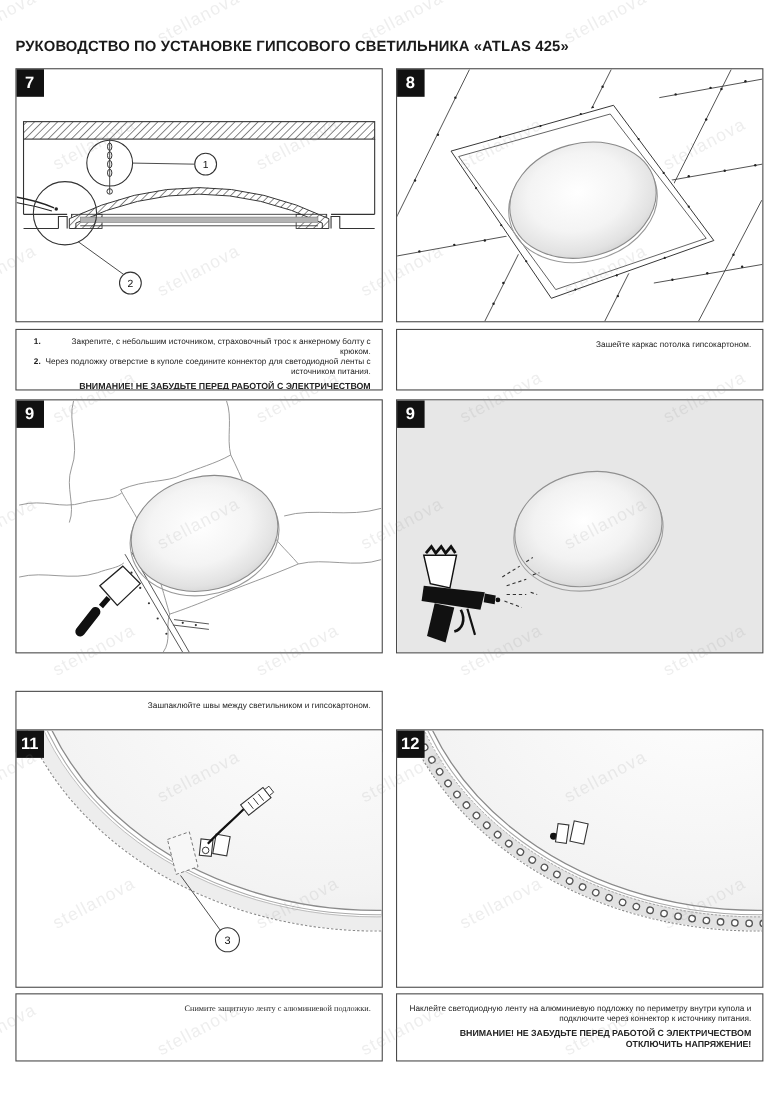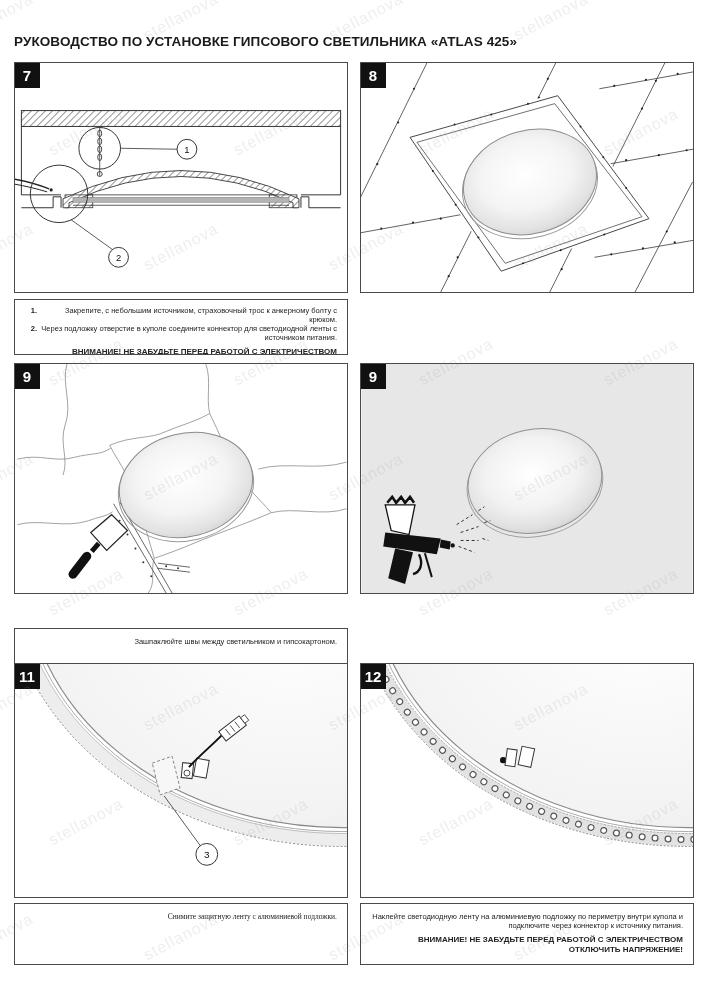--- a/index.html
+++ b/index.html
@@ -166,6 +166,9 @@
       <ellipse cx="170" cy="120" rx="68" ry="52" fill="url(#g8)" stroke="#8a8a8a" stroke-width="1" transform="rotate(-15 170 120)"></ellipse>
     </svg>
     <div class="badge">8</div>
+  </div>
+  <div class="cap h1" style="left:360px;top:299px;">
+    <p class="capline">Зашейте каркас потолка гипсокартоном.</p>
   </div>
 
   <div class="illus" style="left:14px;top:363px;">

